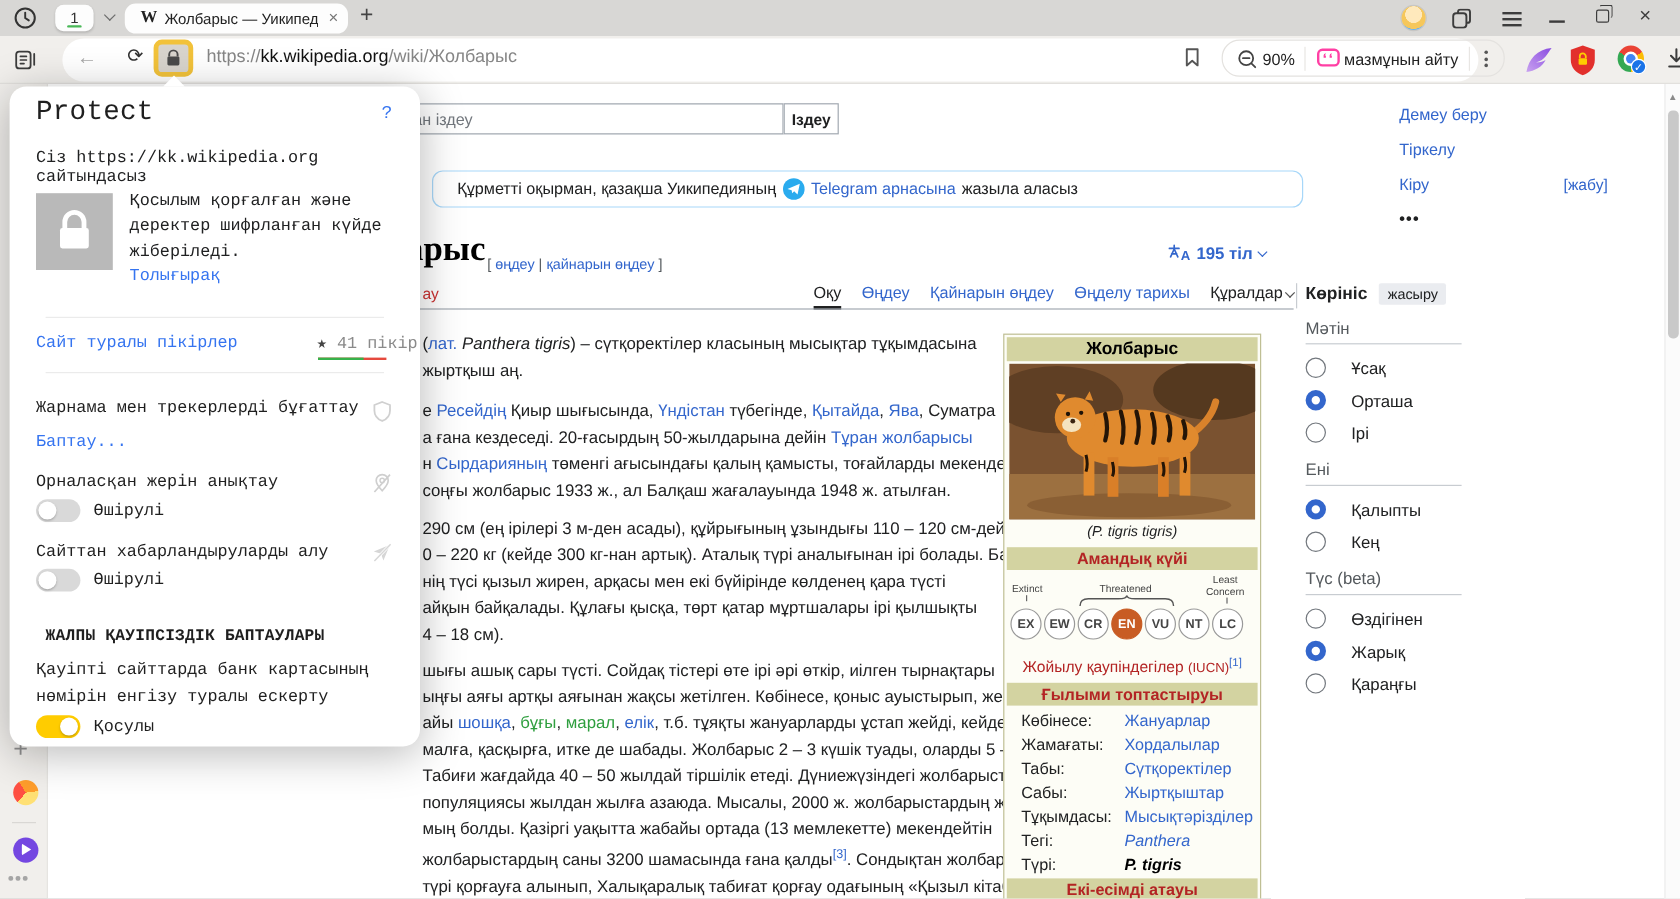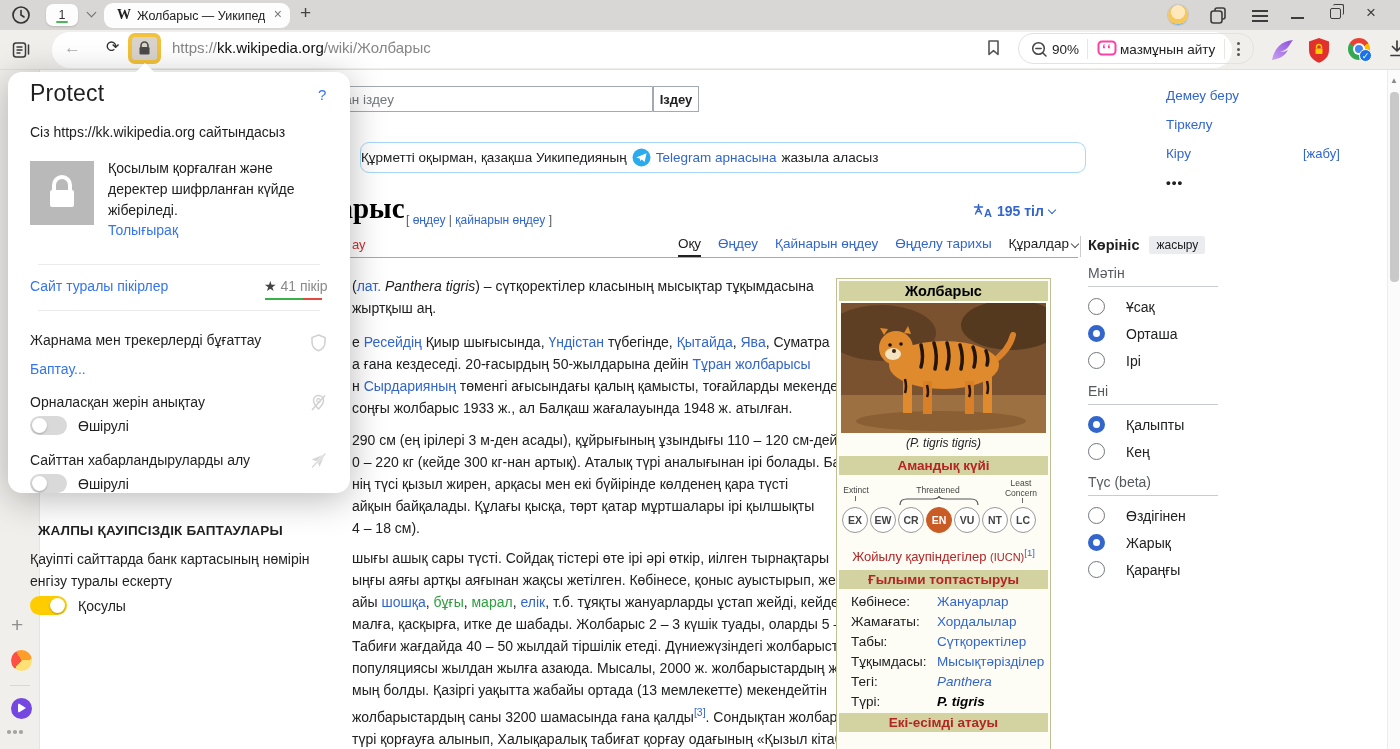--- a/index.html
+++ b/index.html
@@ -133,7 +133,7 @@
   .sb-thumb { position:absolute; left:2px; top:22px; width:9px; height:190px; background:#c9c9c9; border-radius:4px; }
 
   
-  .popup { position:absolute; left:8px; top:72px; width:342px; height:421px; background:#fff; border-radius:14px; box-shadow:0 6px 36px rgba(0,0,0,.28); z-index:50; }
+  .popup { position:absolute; left:8px; top:72px; width:342px; height:550px; background:#fff; border-radius:14px; box-shadow:0 6px 36px rgba(0,0,0,.28); z-index:50;font-family:Liberation Mono, monospace; }
   .popup-arrow { position:absolute; left:136px; top:63px; width:0; height:0; border-left:9px solid transparent; border-right:9px solid transparent; border-bottom:9px solid #fff; z-index:51; }
   .pp-title { position:absolute; left:30px; top:80px; font-size:23px; color:#1f1f1f; letter-spacing:.2px; }
   .pp-tile { position:absolute; left:30px; top:161px; width:64px; height:64px; background:#b9b9b9; display:flex; align-items:center; justify-content:center; }

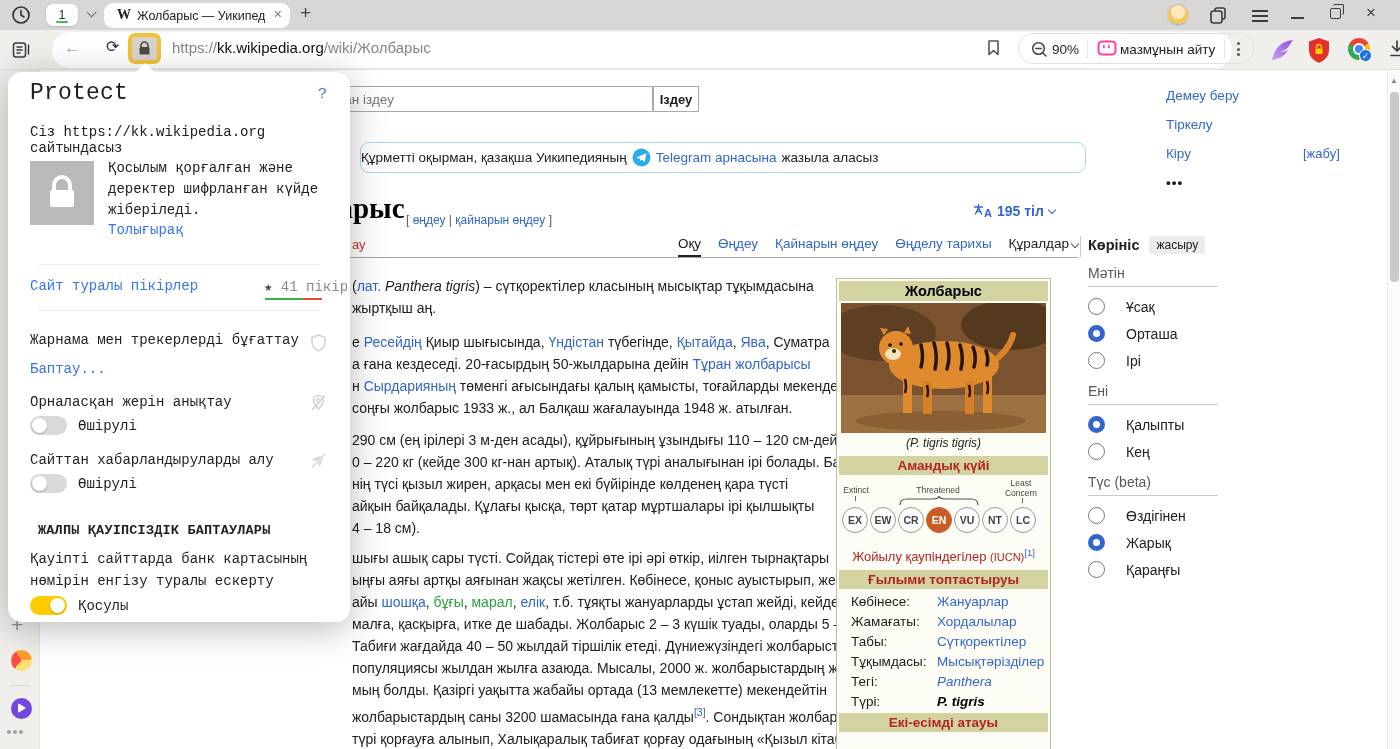--- a/index.html
+++ b/index.html
@@ -69,7 +69,7 @@
   .userlinks { position:absolute; left:1126px; top:18px; display:flex; gap:14px; font-size:13.5px;flex-direction:column; }
   .userlinks span { color:#3366cc; }
   .userlinks .dots3 { color:#202122; letter-spacing:1px; font-weight:bold; }
-  .banner { position:absolute; left:320px; top:72px; width:726px; height:31px; border:1px solid #a7d7f9; border-radius:9px; font-size:13.5px; display:flex; align-items:center; padding-left:0; gap:5px; white-space:nowrap; }
+  .banner { position:absolute; left:320px; top:72px; width:726px; height:31px; border:1px solid #a7d7f9; border-radius:9px; font-size:13.5px; display:flex; align-items:center; padding-left:20px; gap:5px; white-space:nowrap; }
   .banner .blink { color:#3366cc; }
   .bannerclose { position:absolute; left:1263px; top:76px; font-size:13px; color:#3366cc; }
   .wtitle { position:absolute; left:227px; top:122px; font-family:"Liberation Serif",serif; font-size:29px; color:#000; }

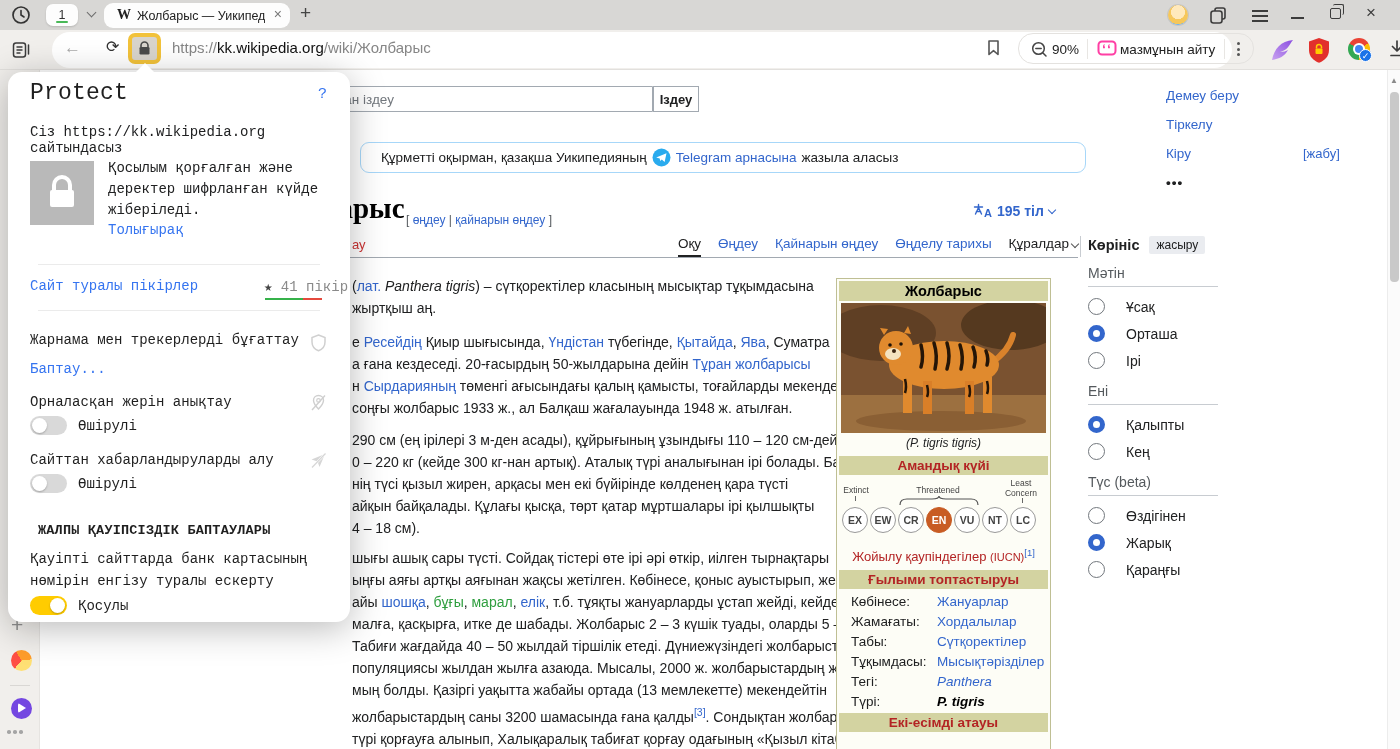--- a/index.html
+++ b/index.html
@@ -401,6 +401,10 @@
             <span class="vl l">Сүтқоректілер</span>
           </div>
           <div class="ibrow">
+            <span class="lb">Сабы:</span>
+            <span class="vl l">Жыртқыштар</span>
+          </div>
+          <div class="ibrow">
             <span class="lb">Тұқымдасы:</span>
             <span class="vl l">Мысықтәрізділер</span>
           </div>

